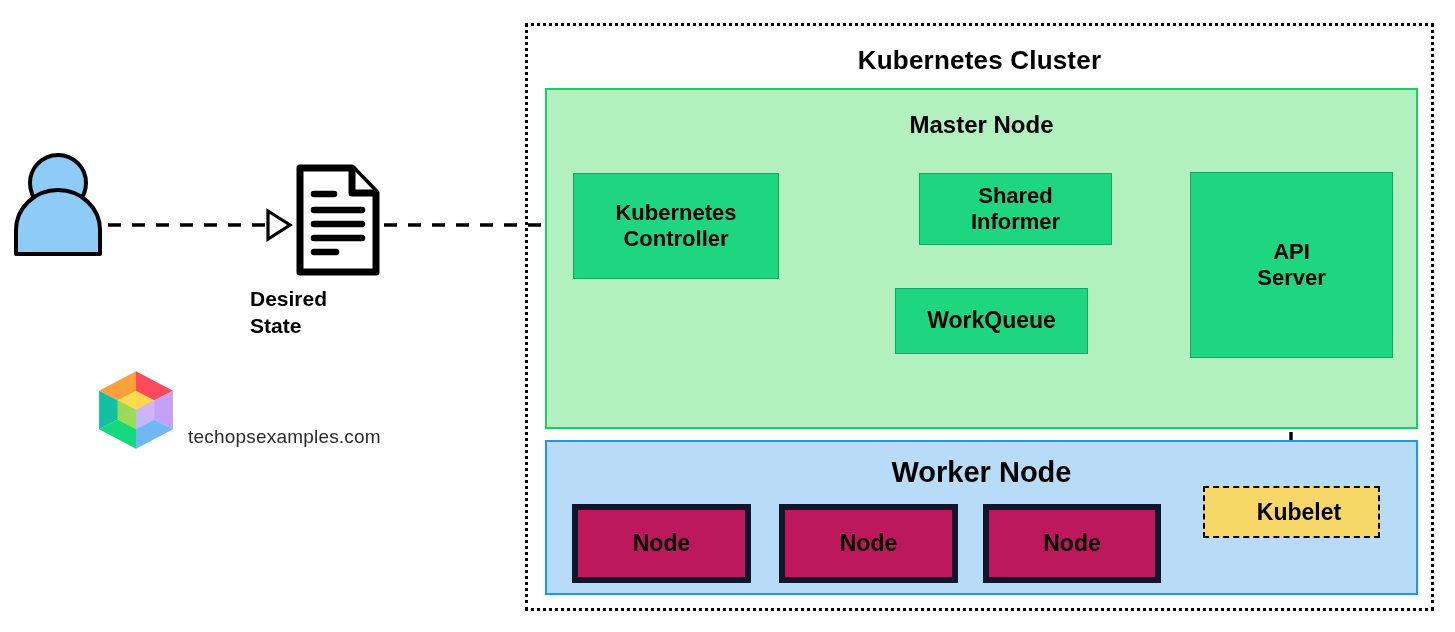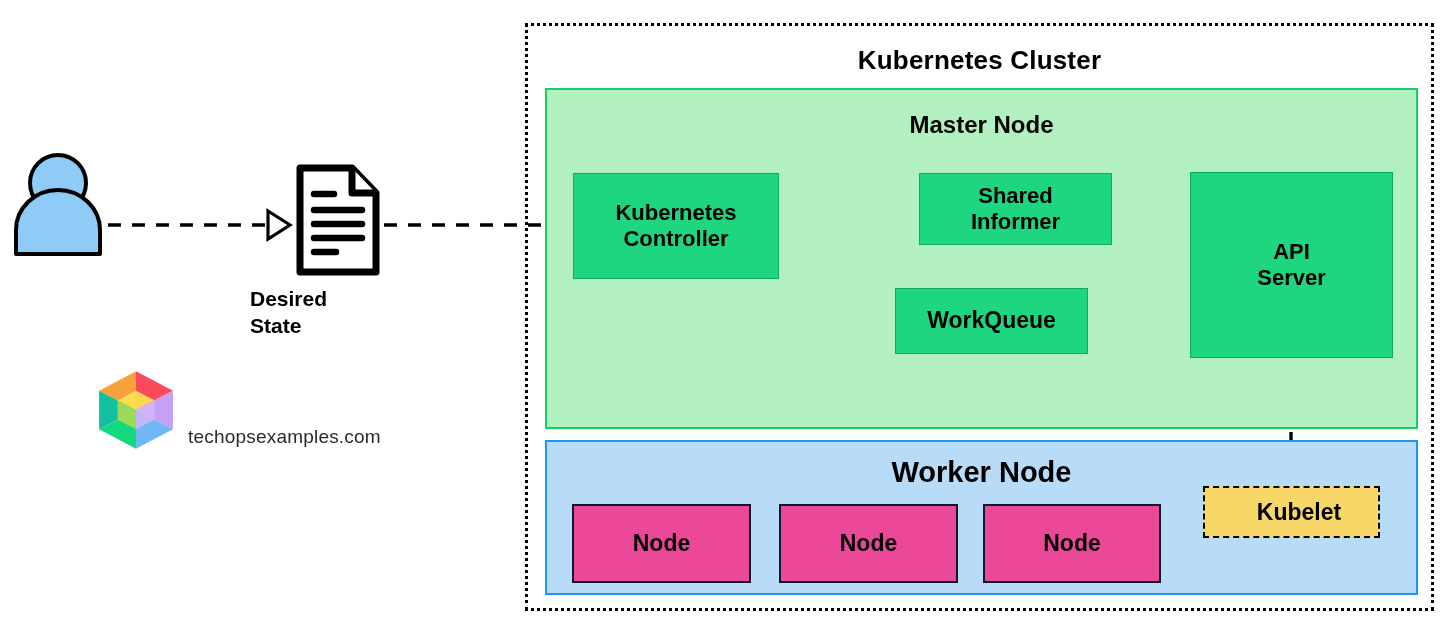--- a/index.html
+++ b/index.html
@@ -58,7 +58,7 @@
 
   
   .nbox{
-    background:#ec4899;border:2px solid #0f172a;
+    background:#be185d;border:6px solid #0f172a;
     display:flex;align-items:center;justify-content:center;
     font-size:23px;font-weight:bold;color:#000;
   }

